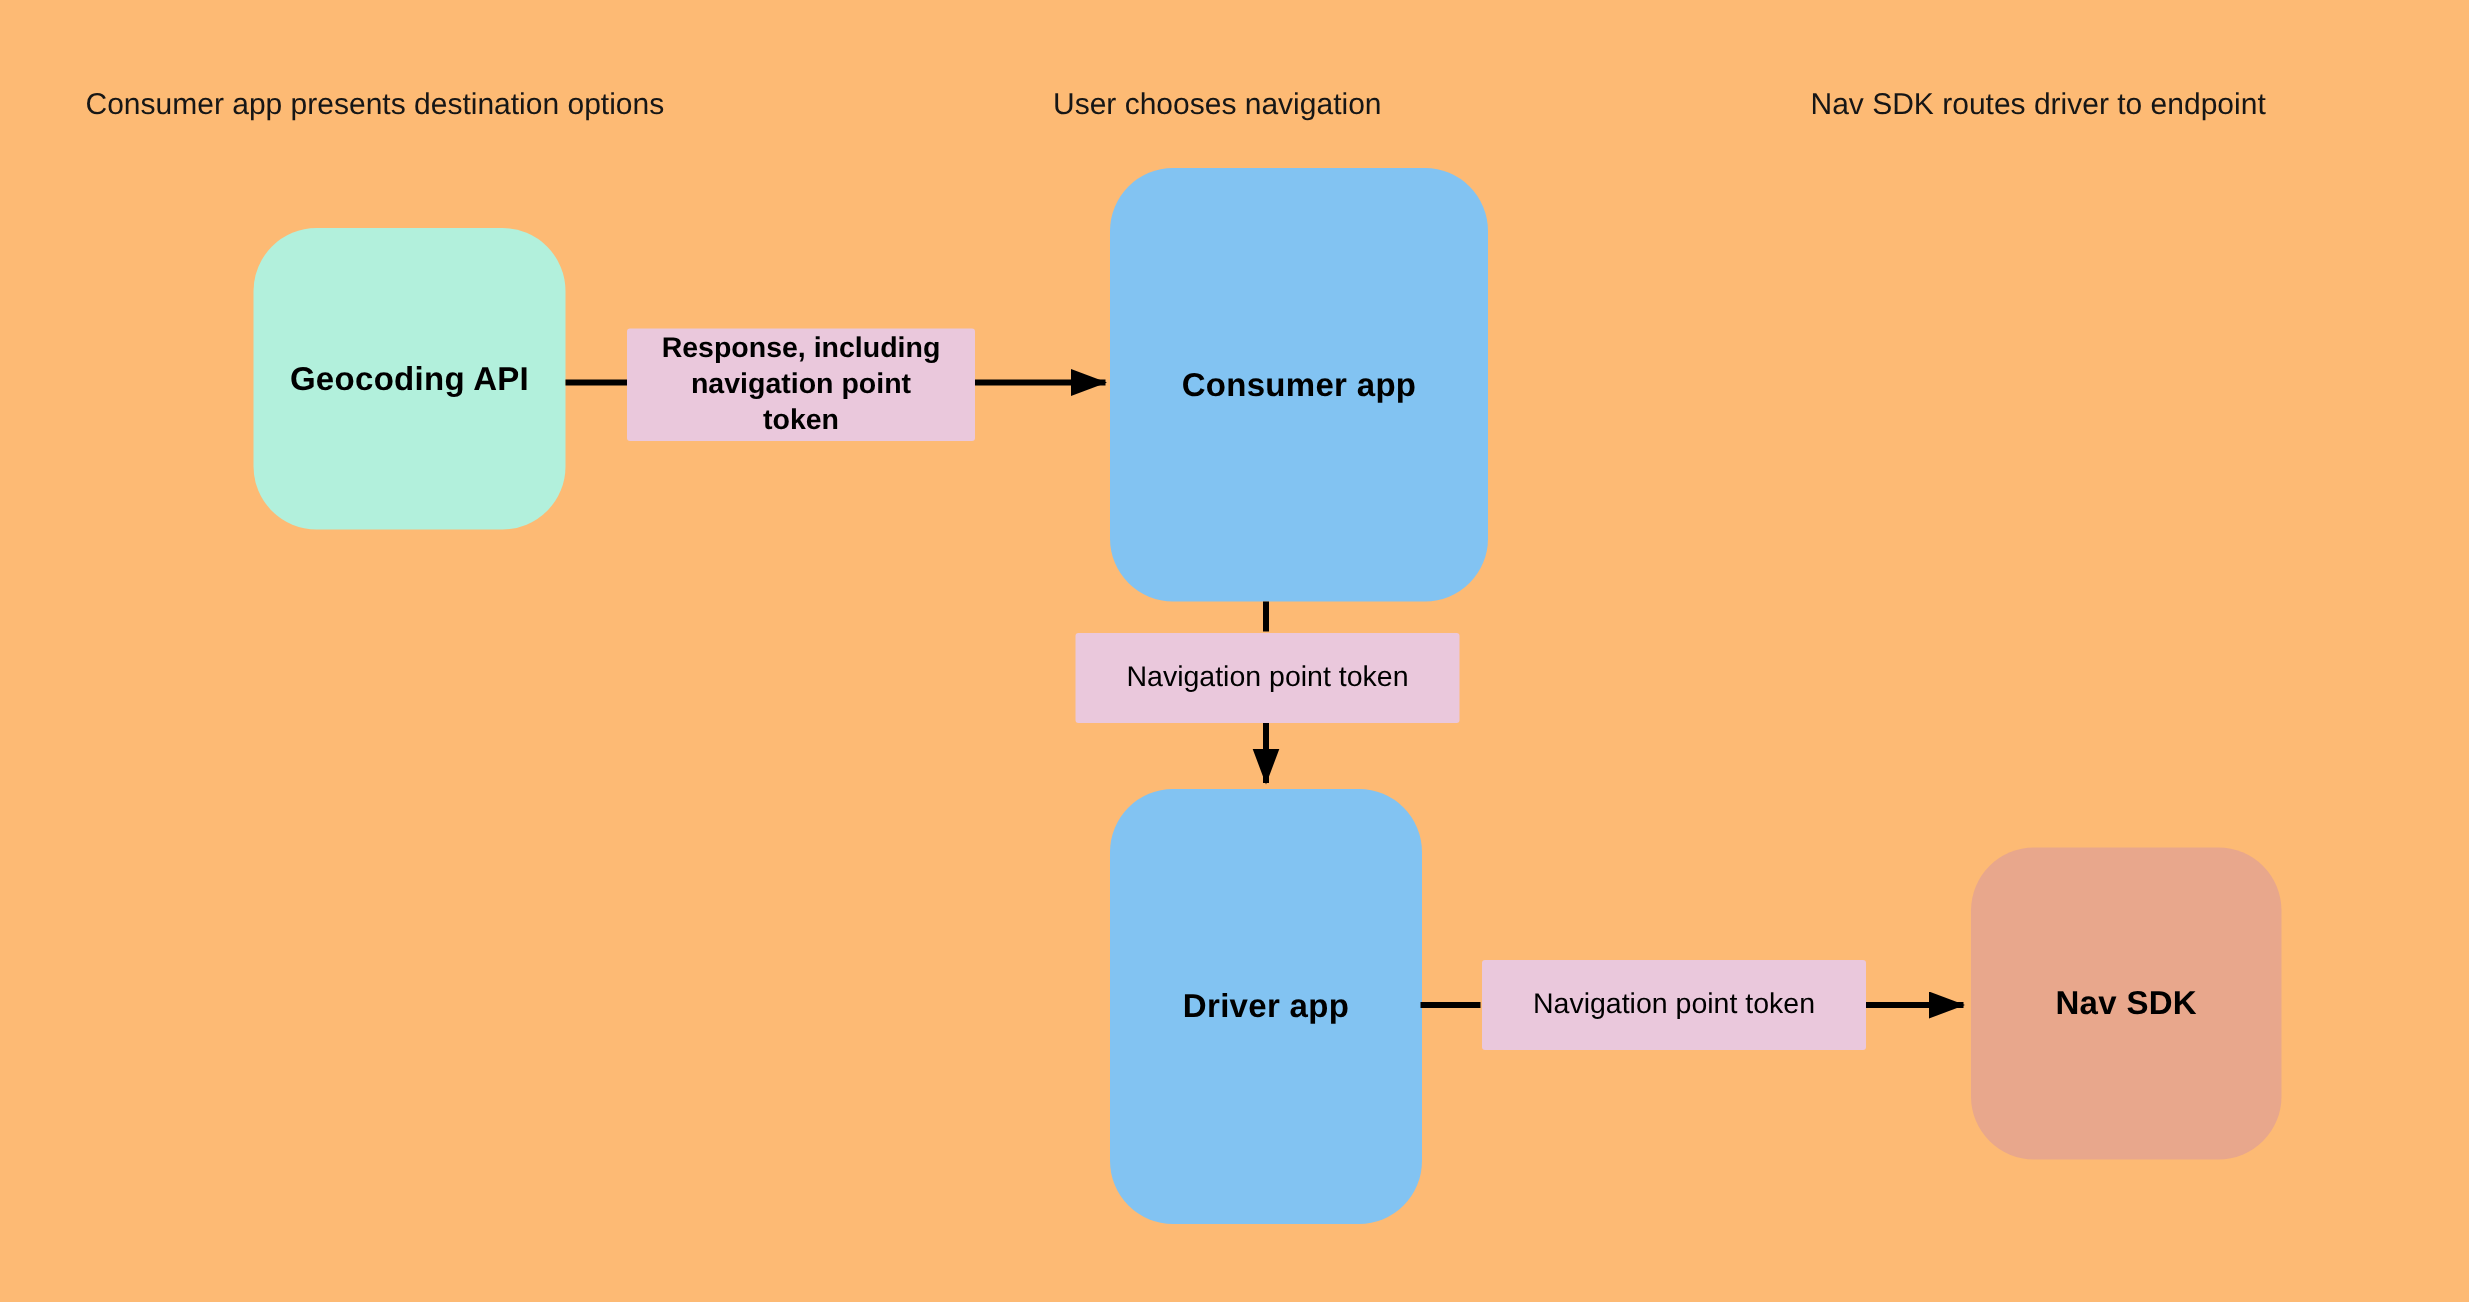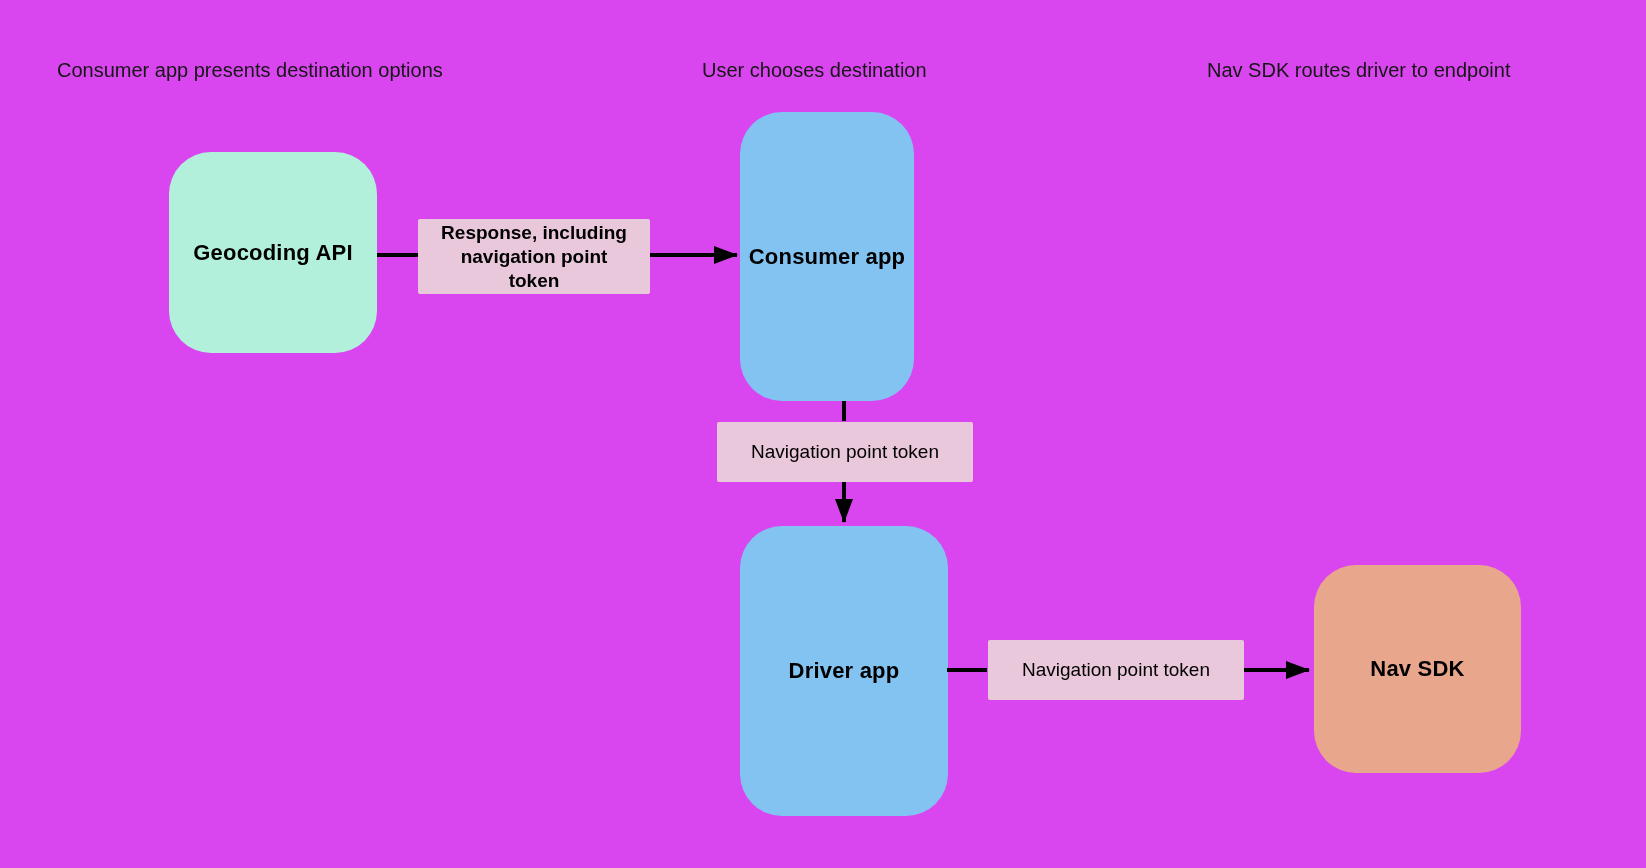--- a/index.html
+++ b/index.html
@@ -12,7 +12,7 @@
     position: relative;
     width: 1646px;
     height: 868px;
-    background: #d946ef;
+    background: #fdba74;
     overflow: hidden;
   }
   .stage-header {

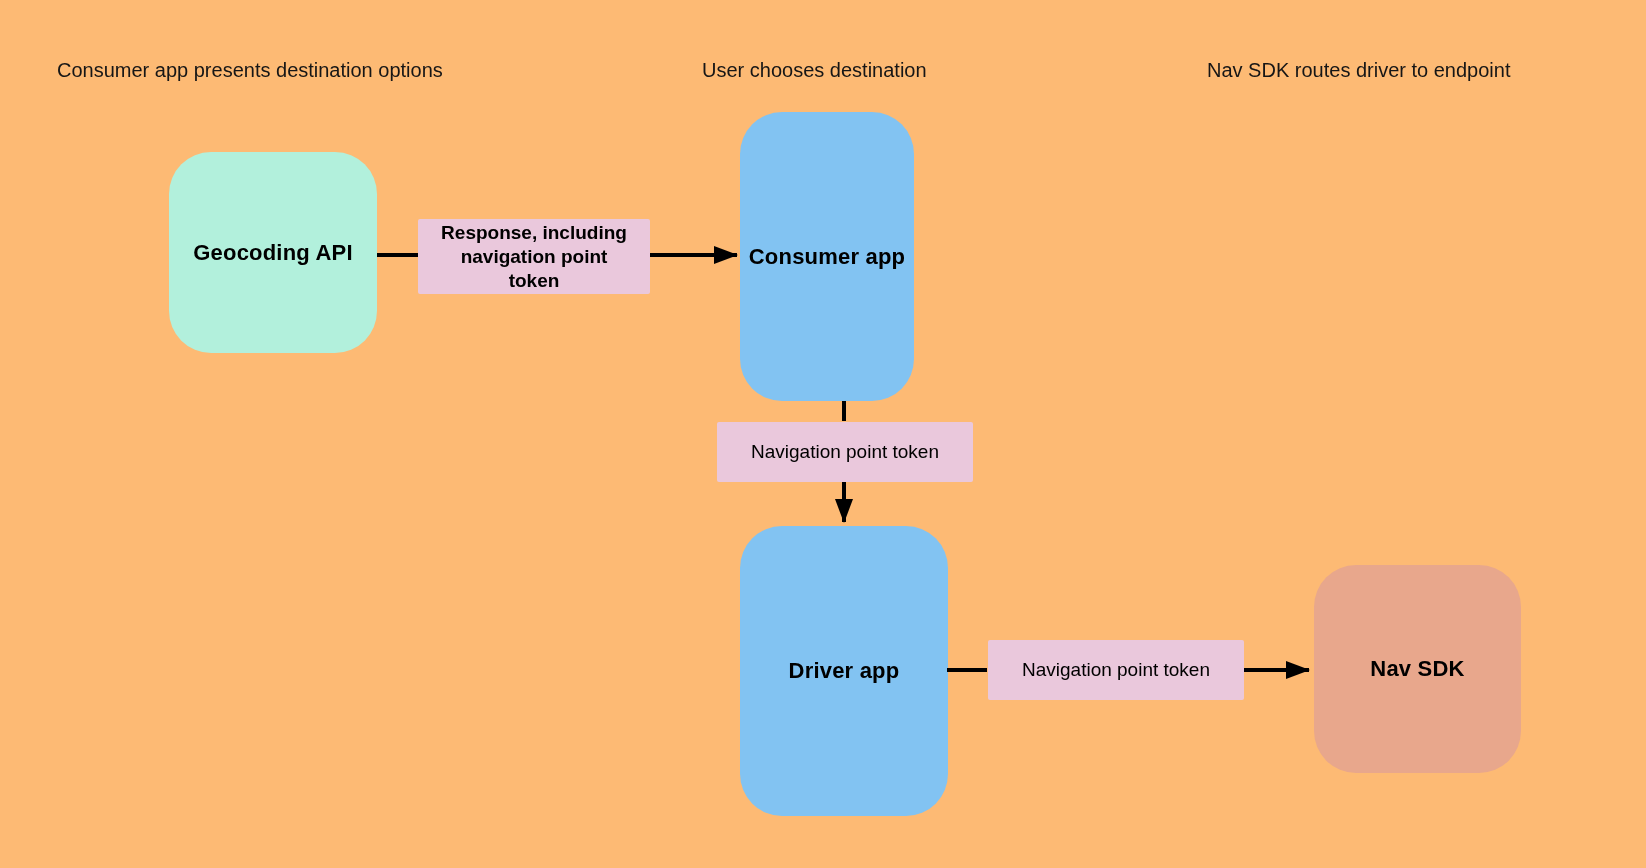--- a/index.html
+++ b/index.html
@@ -89,7 +89,7 @@
 <div class="canvas">
 
   <div class="stage-header stage-header-1" style="color: rgb(22, 22, 22);">Consumer app presents destination options</div>
-  <div class="stage-header stage-header-2" style="color: rgb(22, 22, 22);">User chooses destination</div>
+  <div class="stage-header stage-header-2" style="color: rgb(22, 22, 22);">User chooses navigation</div>
   <div class="stage-header stage-header-3" style="color: rgb(22, 22, 22);">Nav SDK routes driver to endpoint</div>
 
   <div class="node node-geocoding" style="background-color: rgb(178, 240, 220);">

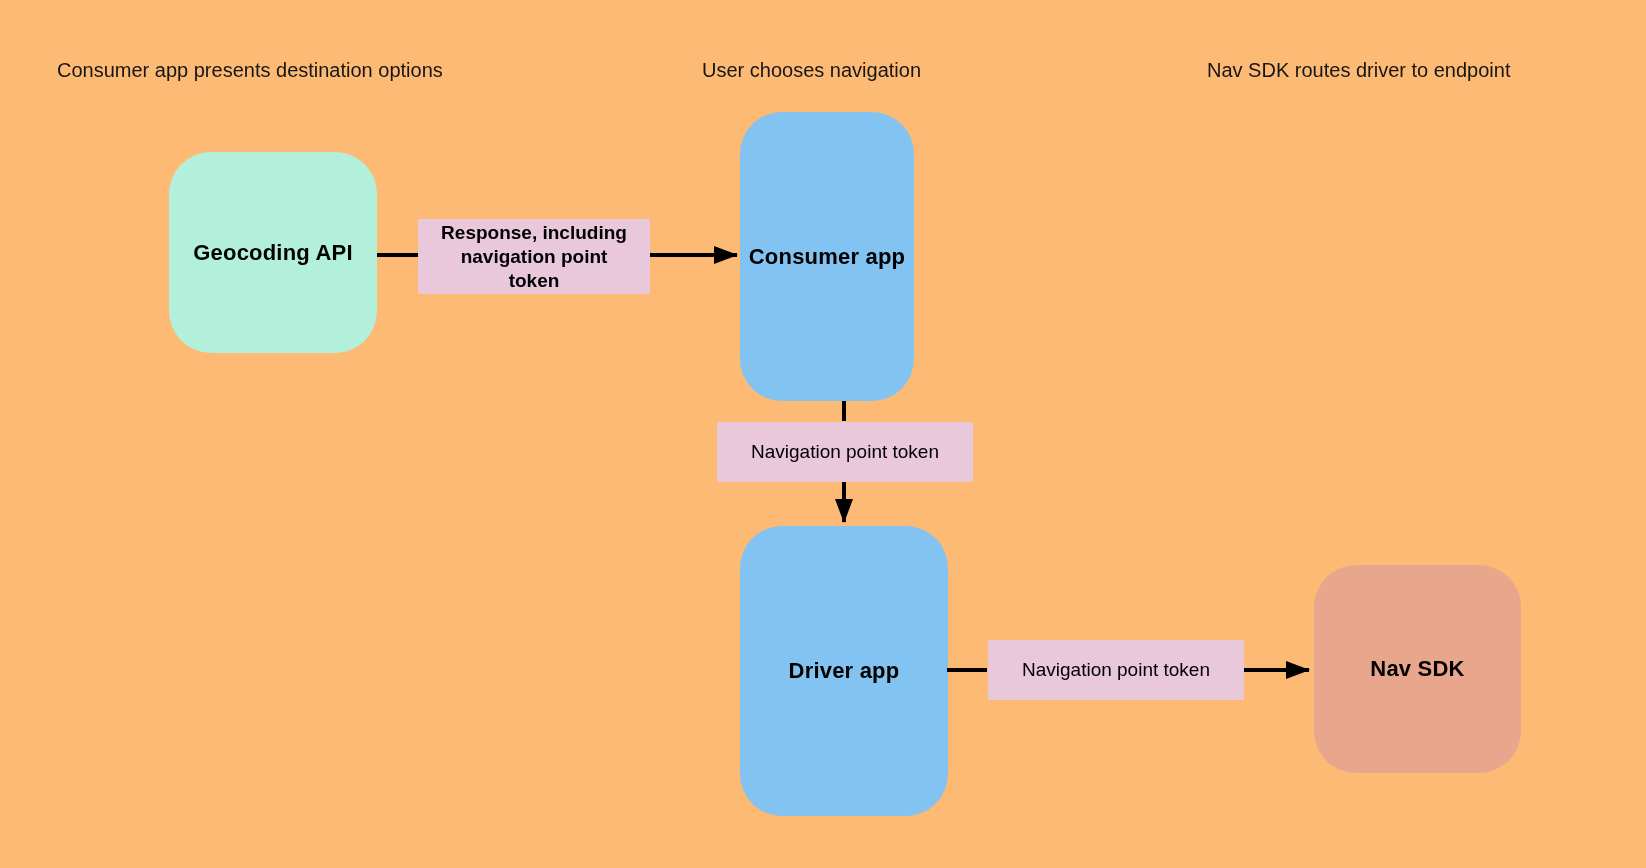--- a/index.html
+++ b/index.html
@@ -71,7 +71,7 @@
   }
   
   .node-geocoding { left: 169px; top: 152px; width: 208px; height: 201px; }
-  .node-consumer  { left: 740px; top: 112px; width: 174px; height: 289px; }
+  .node-consumer  { left: 740px; top: 112px; width: 252px; height: 289px; }
   .node-driver    { left: 740px; top: 526px; width: 208px; height: 290px; }
   .node-navsdk    { left: 1314px; top: 565px; width: 207px; height: 208px; }
   

